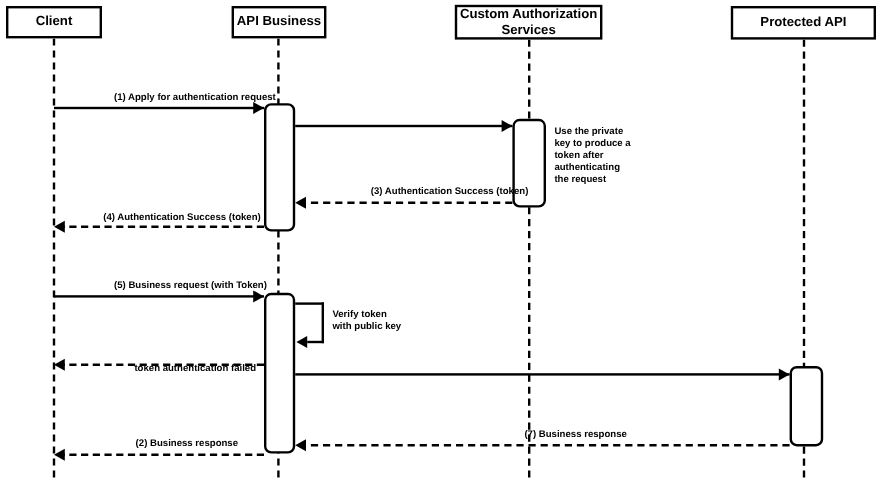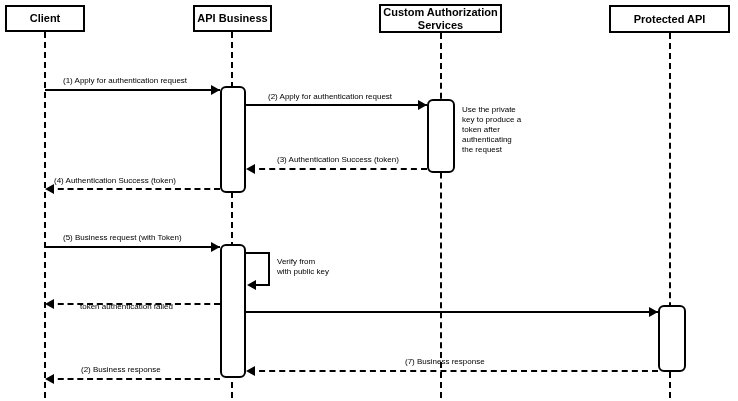--- a/index.html
+++ b/index.html
@@ -62,9 +62,10 @@
   .msg-label {
     position: absolute;
     font-size: 8px;
-    font-weight: normal;
+    font-weight: bold;
     white-space: nowrap;
     line-height: 9px;
+    margin-left: 32px;
   }
   .note-label {
     position: absolute;

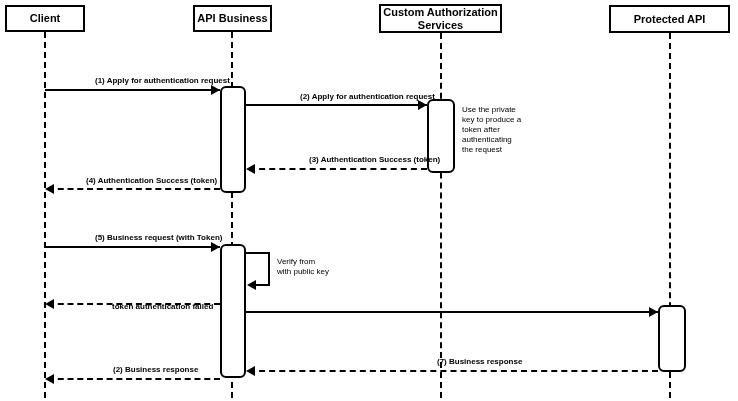--- a/index.html
+++ b/index.html
@@ -110,7 +110,6 @@
 
   <div class="msg-line" style="left:246px; top:104px; width:181px"></div>
   <div class="arrowhead right" style="left:418px; top:100px"></div>
-  <div class="msg-label" style="left:268px; top:92px">(2) Apply for authentication request</div>
 
   <div class="note-label" style="left:462px; top:105px; width:66px">Use the private
 key to produce a

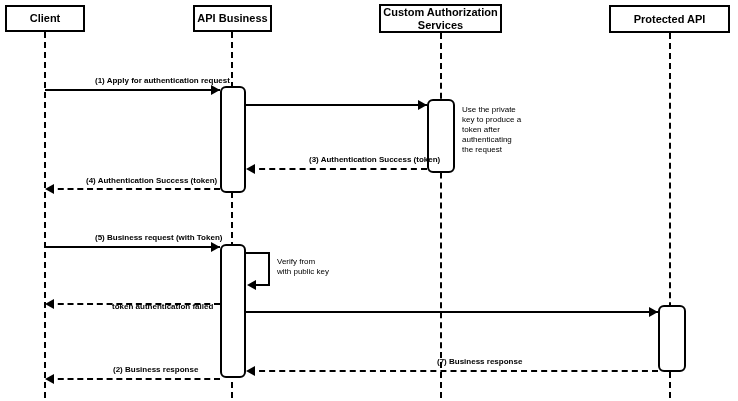--- a/index.html
+++ b/index.html
@@ -70,7 +70,7 @@
   .note-label {
     position: absolute;
     font-size: 8px;
-    font-weight: normal;
+    font-weight: bold;
     line-height: 10px;
     white-space: pre-line;
   }

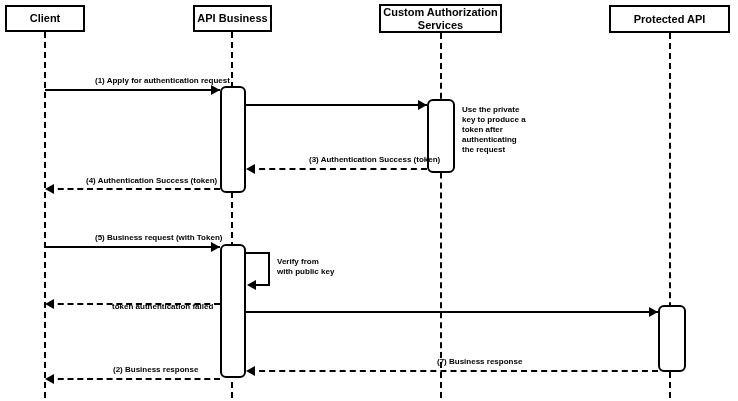--- a/index.html
+++ b/index.html
@@ -133,7 +133,7 @@
   <div class="vert-line" style="left:268px; top:252px; height:34px"></div>
   <div class="msg-line" style="left:256px; top:284px; width:14px"></div>
   <div class="arrowhead left" style="left:247px; top:280px"></div>
-  <div class="note-label" style="left:277px; top:257px; width:80px">Verify from
+  <div class="note-label" style="left:277px; top:257px; width:80px">Verify token
 with public key</div>
 
   <div class="msg-line dashed" style="left:48px; top:303px; width:172px"></div>

